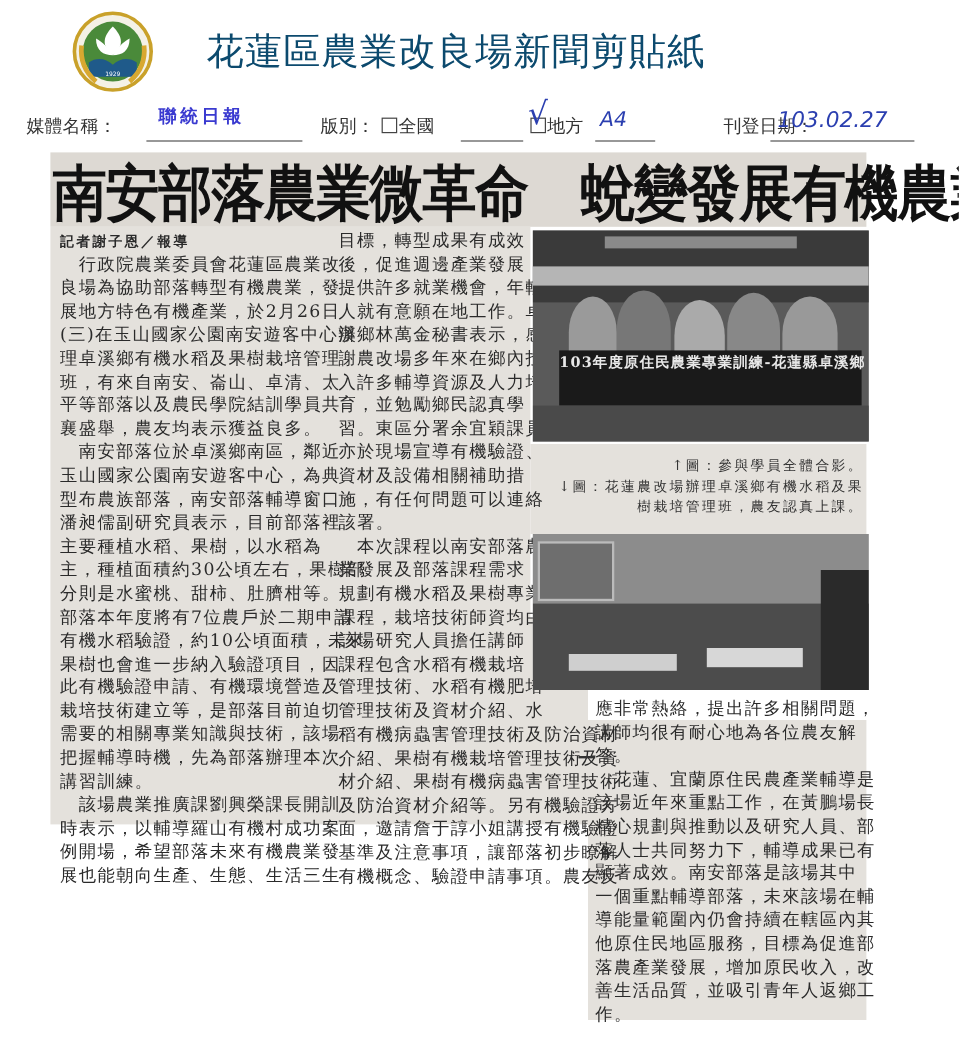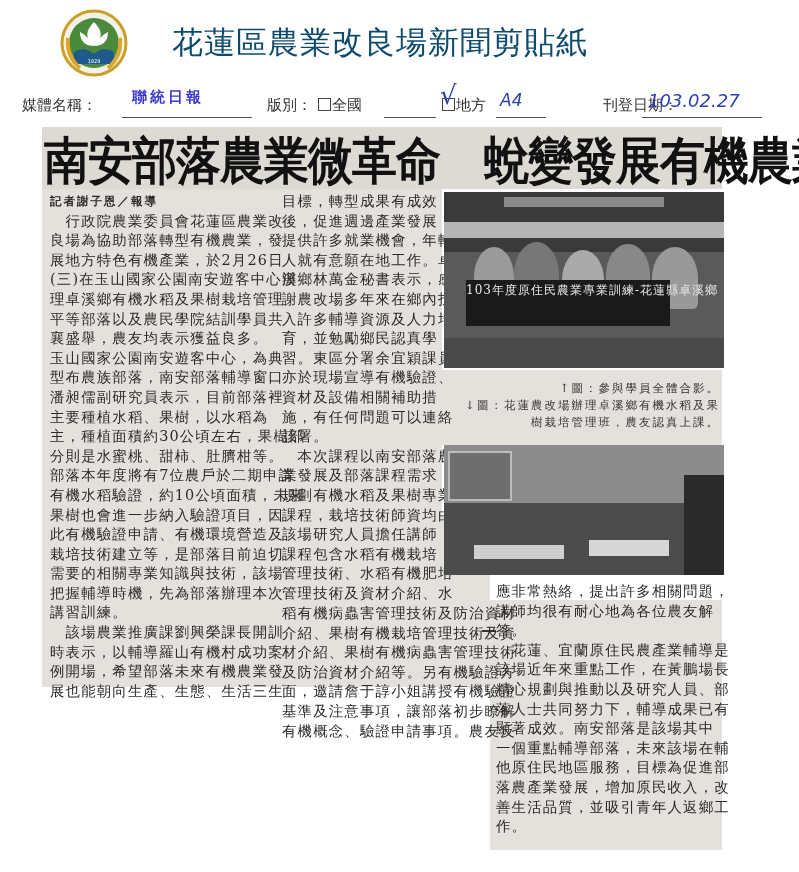--- a/index.html
+++ b/index.html
@@ -152,7 +152,7 @@
   <div class="person" style="left:118px;top:58px;width:42px;height:60px;background:#aaa;"></div>
   <div class="person" style="left:162px;top:52px;width:44px;height:62px;background:#888;"></div>
   <div class="person" style="left:208px;top:55px;width:46px;height:62px;background:#999;"></div>
-  <div class="banner" style="left:22px;top:88px;width:204px;height:46px;">
+  <div class="banner" style="left:22px;top:100px;width:252px;height:46px;font-weight:bold;">
     <div style="font-size:12px;white-space:nowrap;">103年度原住民農業專業訓練-花蓮縣卓溪鄉</div>
   </div>
   <div style="position:absolute;left:0;top:146px;width:280px;height:30px;background:#4a4a4a;"></div>

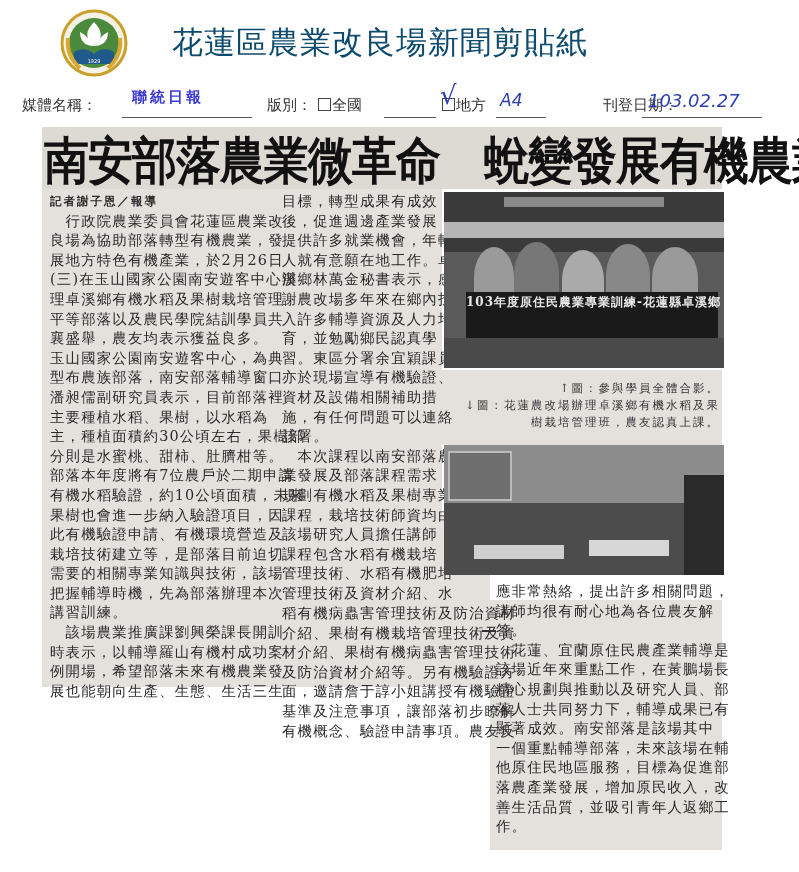--- a/index.html
+++ b/index.html
@@ -87,6 +87,7 @@
   <p>展地方特色有機產業，於2月26日</p>
   <p>(三)在玉山國家公園南安遊客中心辦</p>
   <p>理卓溪鄉有機水稻及果樹栽培管理</p>
+  <p>班，有來自南安、崙山、卓清、太</p>
   <p>平等部落以及農民學院結訓學員共</p>
   <p>襄盛舉，農友均表示獲益良多。</p>
   <p>玉山國家公園南安遊客中心，為典</p>

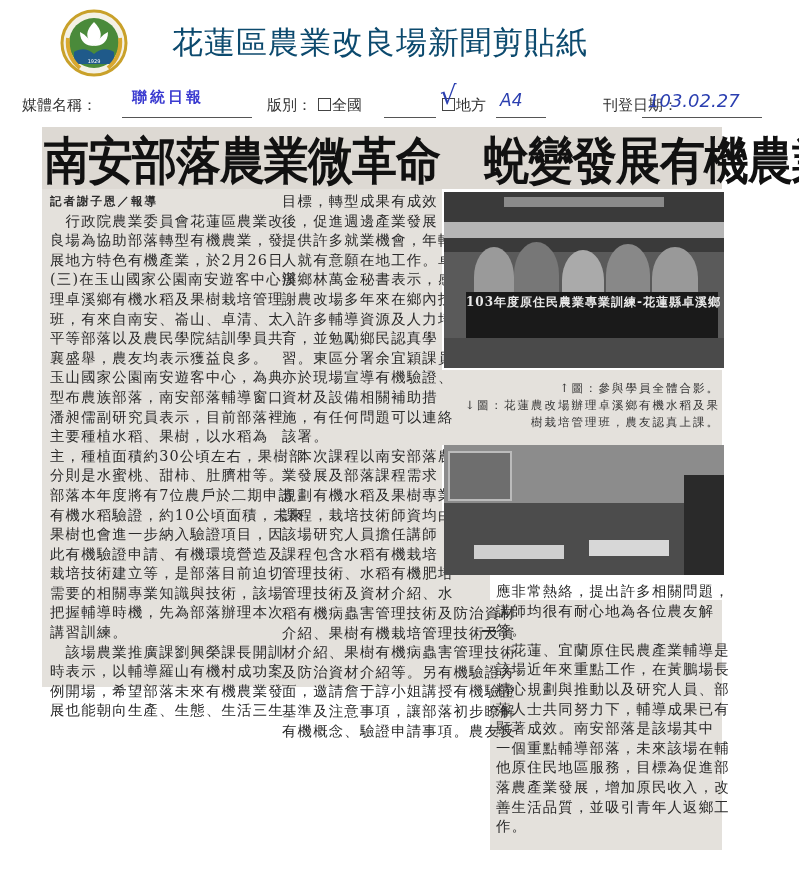--- a/index.html
+++ b/index.html
@@ -90,6 +90,7 @@
   <p>班，有來自南安、崙山、卓清、太</p>
   <p>平等部落以及農民學院結訓學員共</p>
   <p>襄盛舉，農友均表示獲益良多。</p>
+  <p>　南安部落位於卓溪鄉南區，鄰近</p>
   <p>玉山國家公園南安遊客中心，為典</p>
   <p>型布農族部落，南安部落輔導窗口</p>
   <p>潘昶儒副研究員表示，目前部落裡</p>

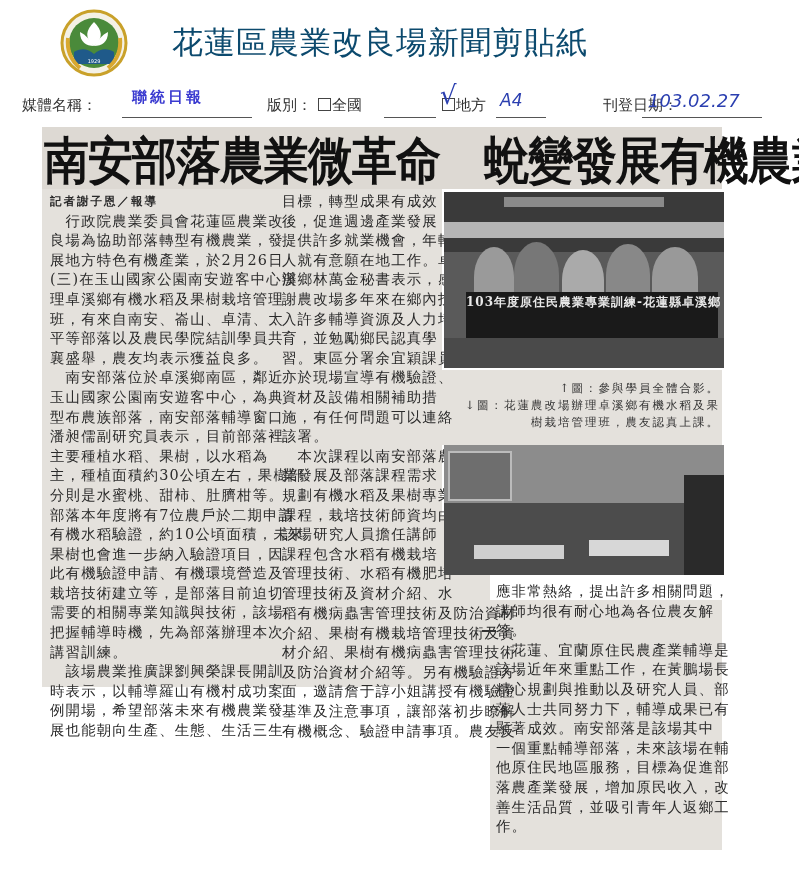--- a/index.html
+++ b/index.html
@@ -184,6 +184,7 @@
   <p>落人士共同努力下，輔導成果已有</p>
   <p>顯著成效。南安部落是該場其中</p>
   <p>一個重點輔導部落，未來該場在輔</p>
+  <p>導能量範圍內仍會持續在轄區內其</p>
   <p>他原住民地區服務，目標為促進部</p>
   <p>落農產業發展，增加原民收入，改</p>
   <p>善生活品質，並吸引青年人返鄉工</p>

